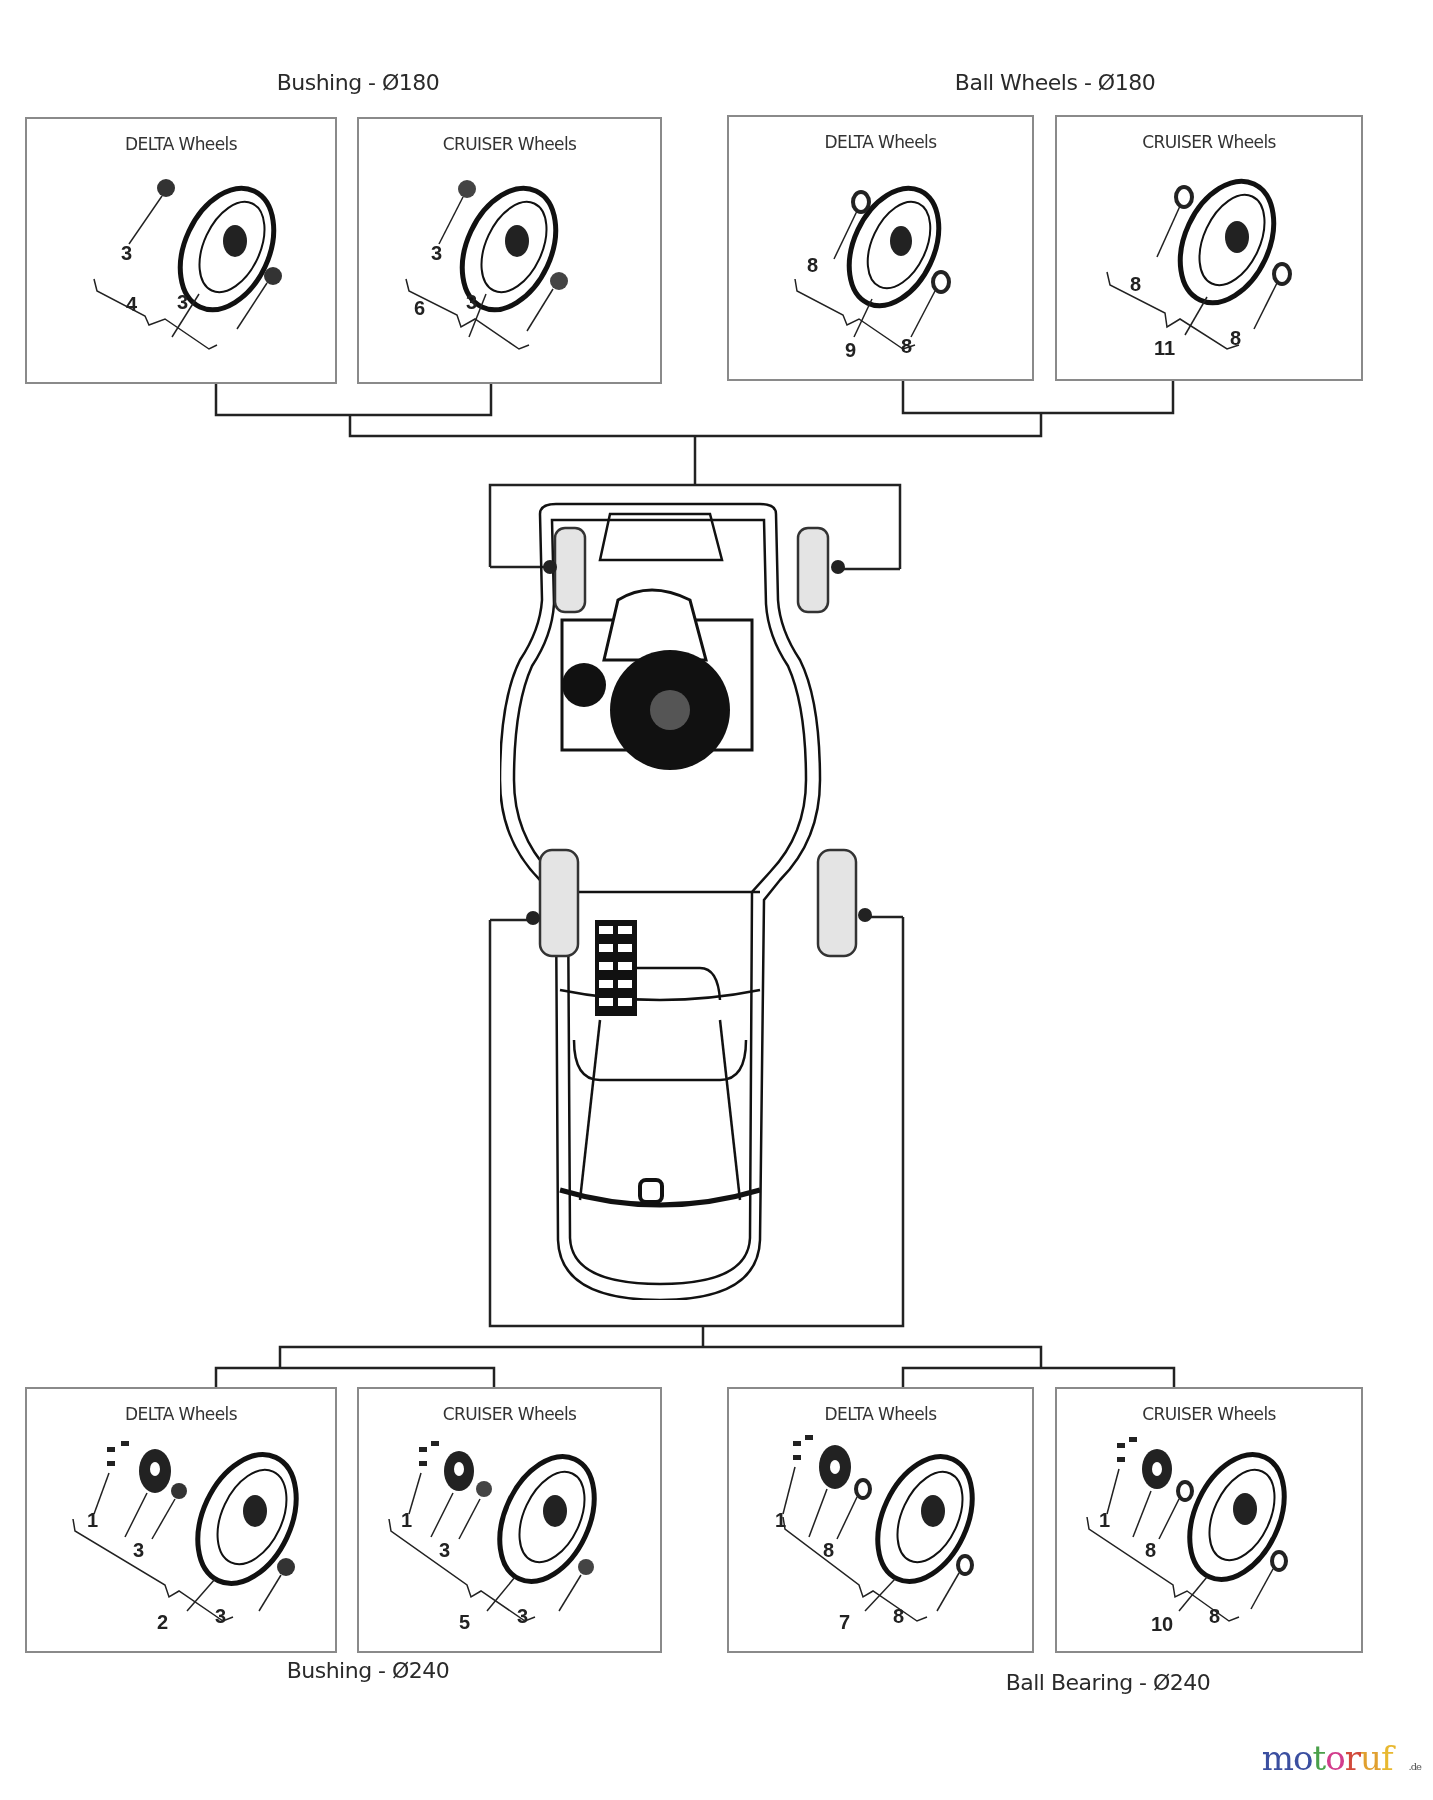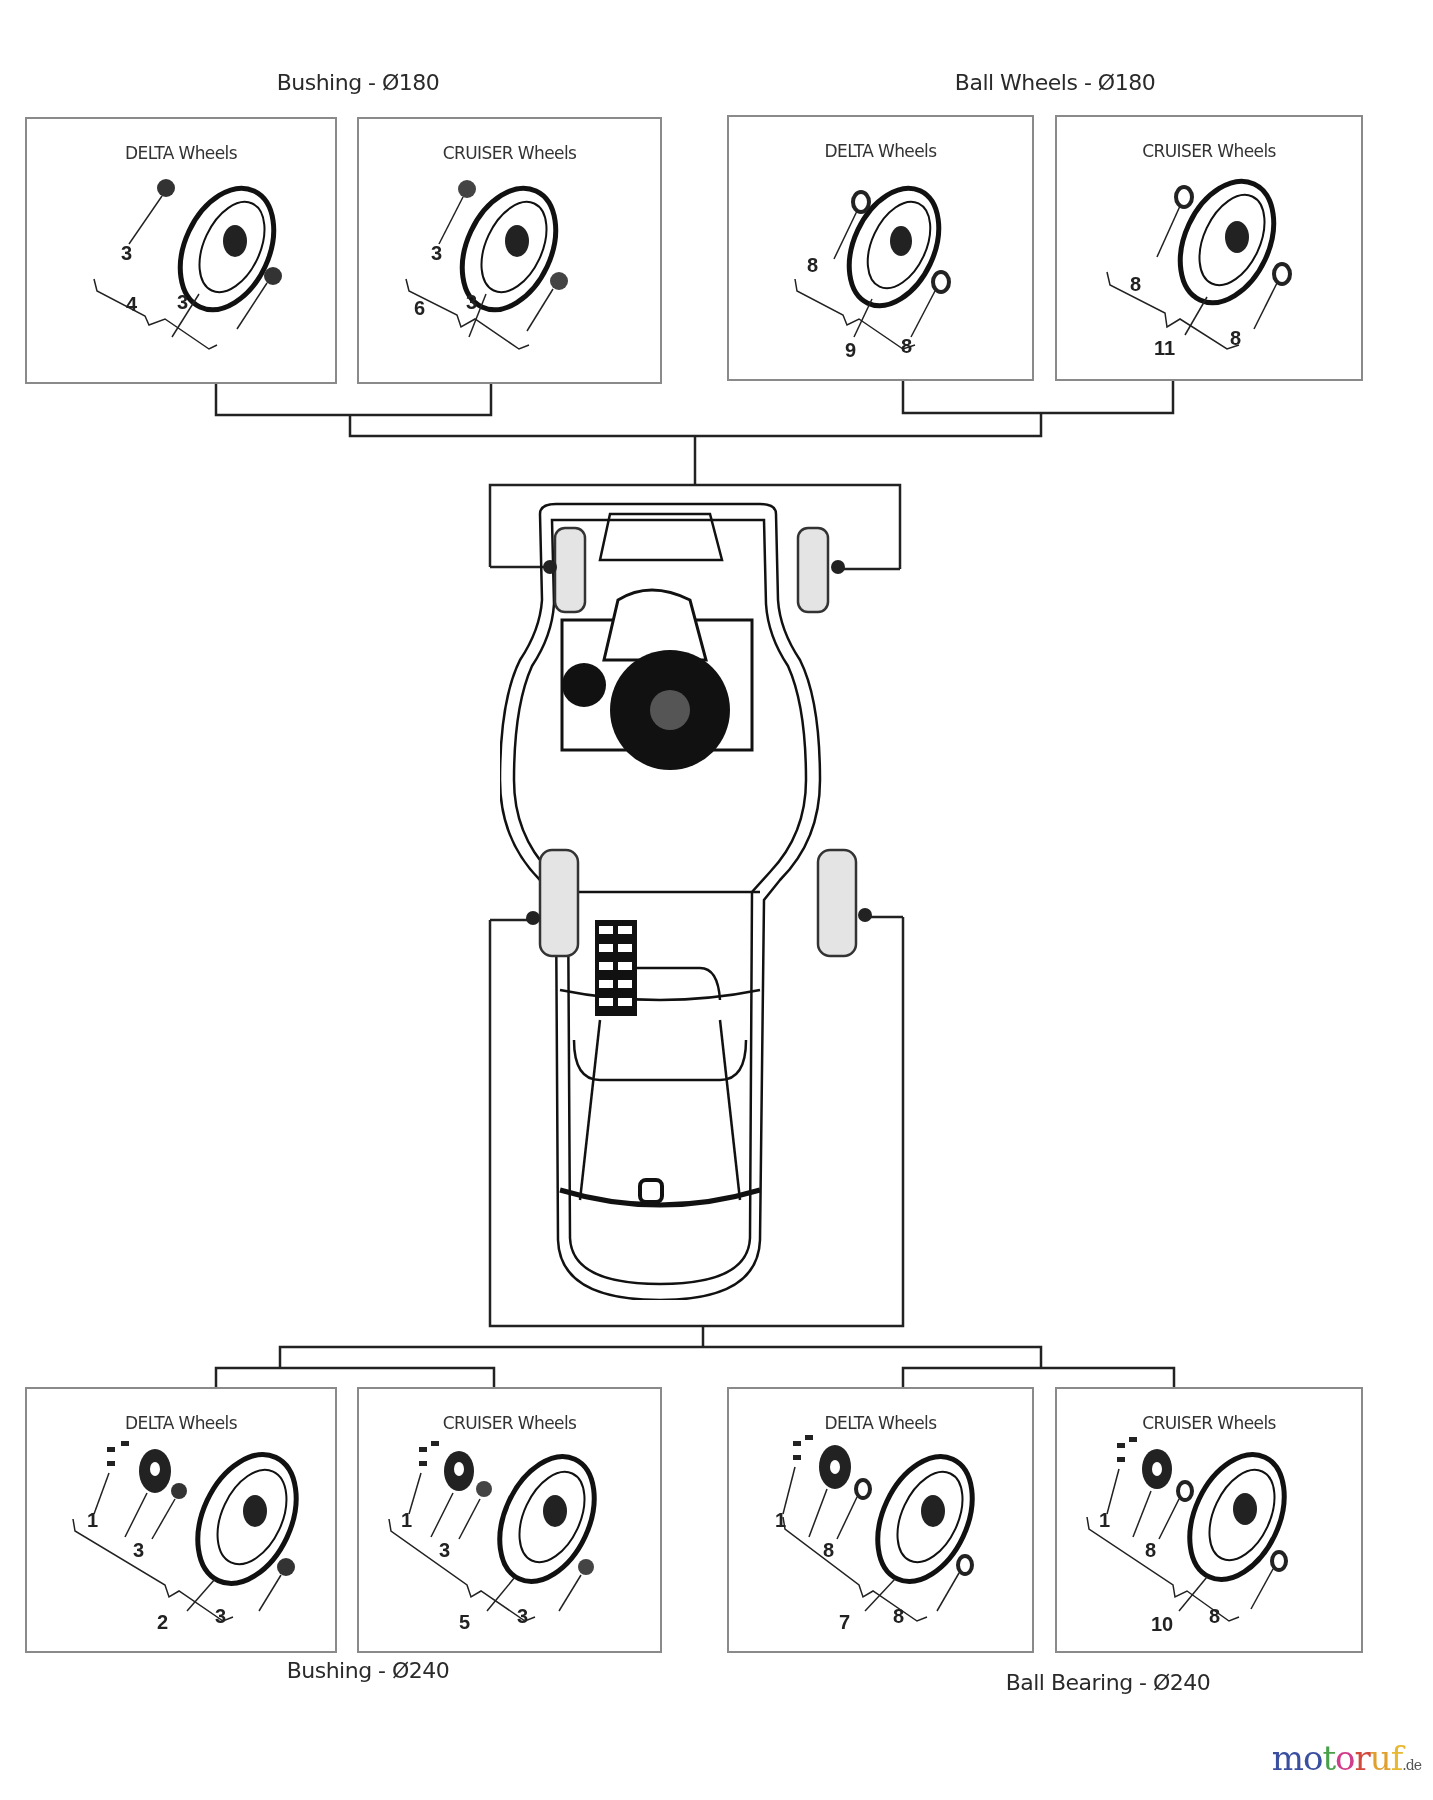--- a/index.html
+++ b/index.html
@@ -6,7 +6,7 @@
     body { width: 1433px; height: 1800px; position: relative; overflow: hidden; font-family: "DejaVu Sans", sans-serif; color: #222; }
     .group-title { position: absolute; font-size: 22px; color: #2a2a2a; white-space: nowrap; transform: translateX(-50%); font-family: "DejaVu Sans", sans-serif; letter-spacing: -0.5px; }
     .panel { position: absolute; border: 2px solid #8a8a8a; background: #fff; box-sizing: border-box; }
-    .panel-title { position: absolute; top: 24px; left: 0; right: 0; text-align: center; font-size: 17px; color: #333; letter-spacing: -0.6px; }
+    .panel-title { position: absolute; top: 15px; left: 0; right: 0; text-align: center; font-size: 17px; color: #333; letter-spacing: -0.6px; }
     .panel svg { position: absolute; left: 0; top: 0; }
     .callout { font-family: "Liberation Sans", sans-serif; font-size: 20px; fill: #222; font-weight: bold; }
     svg.lines { position: absolute; left: 0; top: 0; }

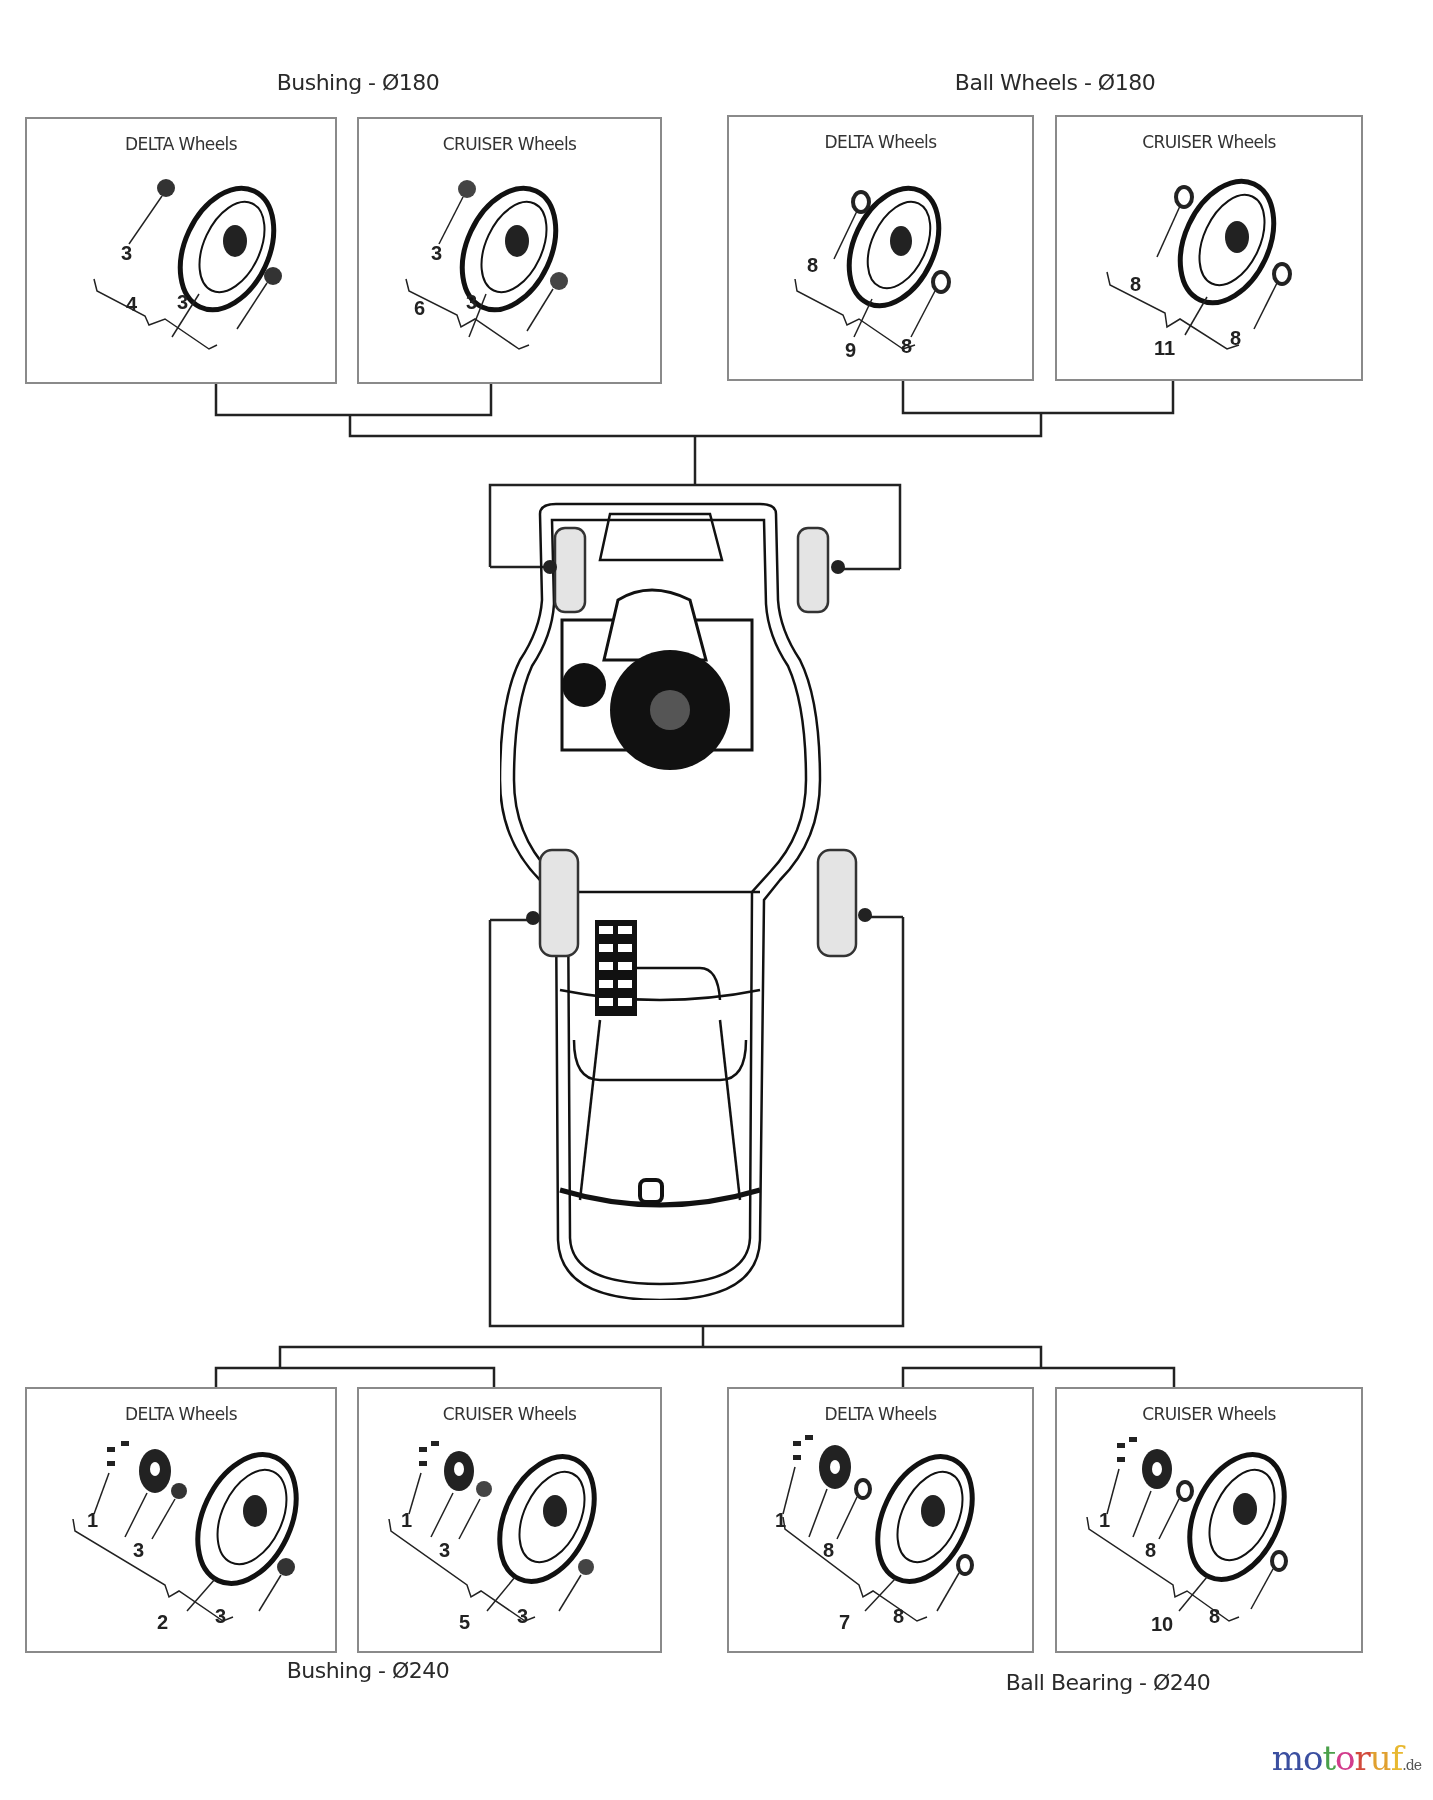--- a/index.html
+++ b/index.html
@@ -11,7 +11,7 @@
     .callout { font-family: "Liberation Sans", sans-serif; font-size: 20px; fill: #222; font-weight: bold; }
     svg.lines { position: absolute; left: 0; top: 0; }
     .logo { position: absolute; right: 12px; bottom: 22px; font-family: "DejaVu Serif", serif; font-size: 34px; letter-spacing: -1px; }
-    .logo .tld { font-size: 14px; color: #555; }
+    .logo .tld { font-size: 10px; color: #555; margin-left: 16px; }
   </style>
 </head>
 <body>

